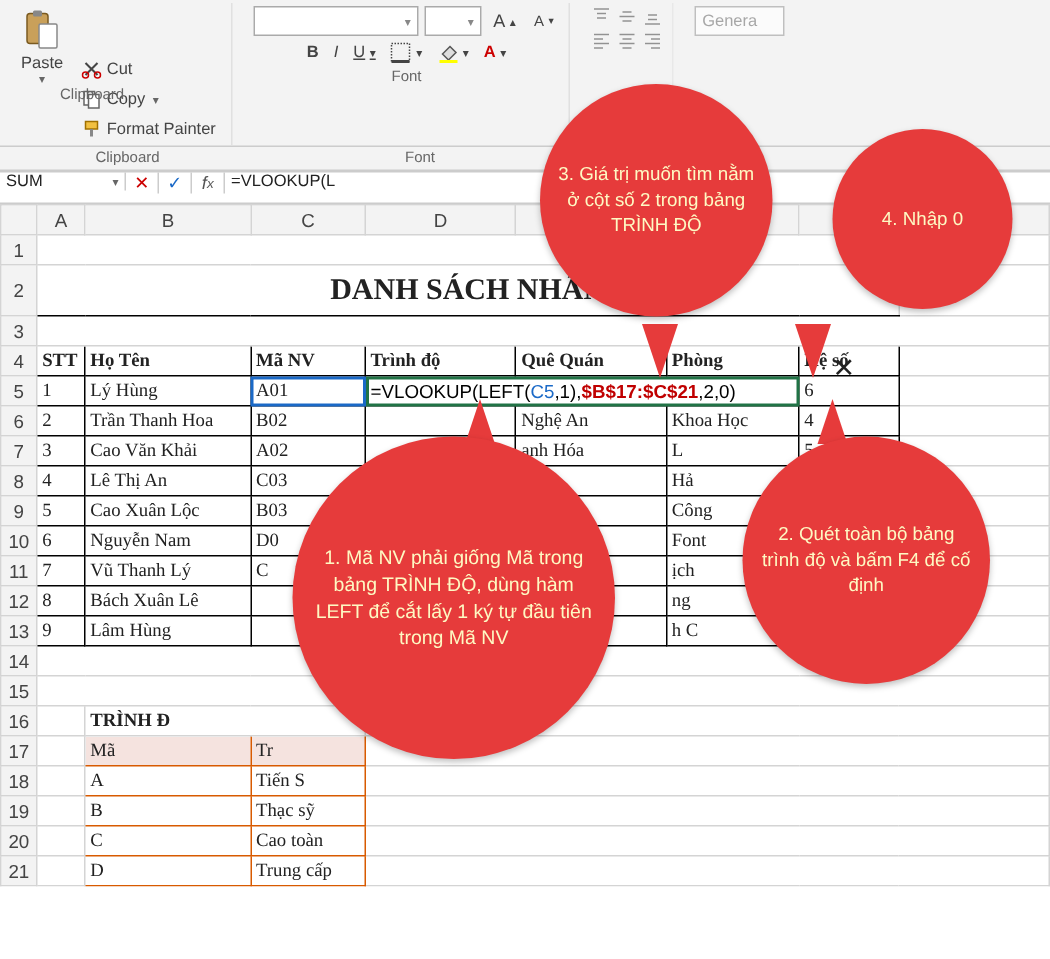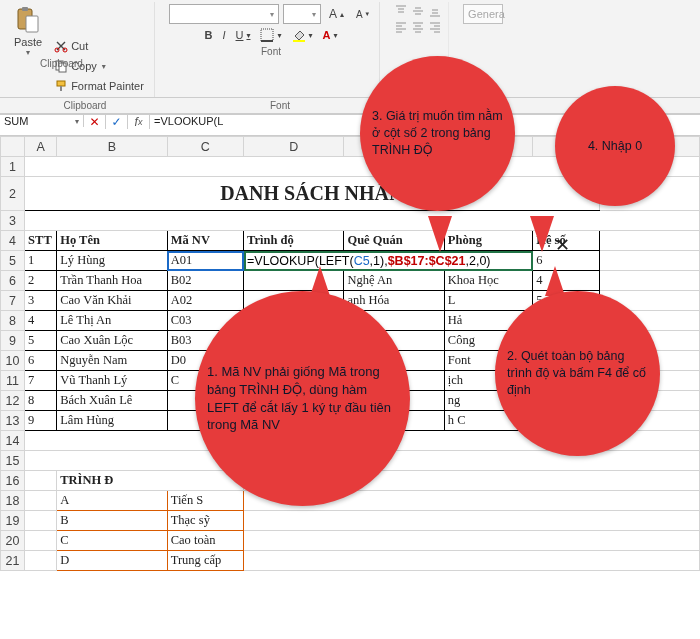--- a/index.html
+++ b/index.html
@@ -178,7 +178,7 @@
 
 
   <div class="ribbon-group" style="opacity:.7;">
-    <div class="dropdown-box" style="width:40px;">
+    <div class="dropdown-box" style="width:60px;">
         <span>Genera</span>
       </div>
   </div>

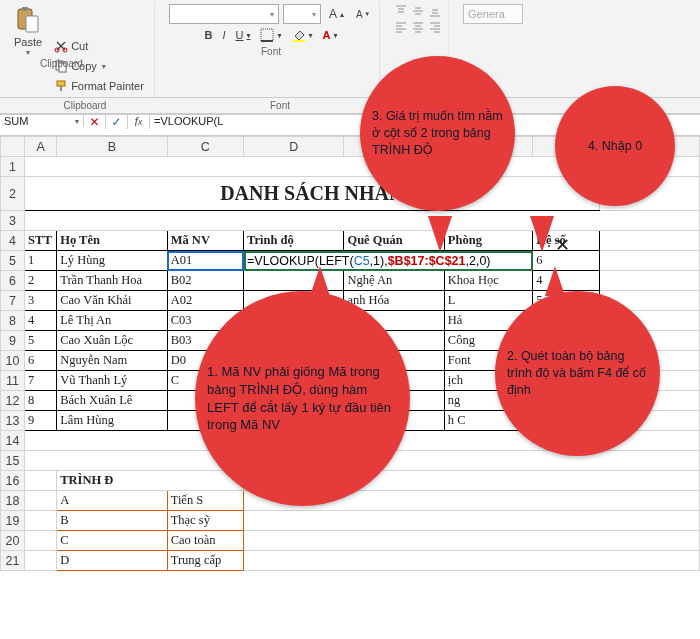--- a/index.html
+++ b/index.html
@@ -49,7 +49,7 @@
   .edit-cell .ref1 { color: #1a69c7; }
   .edit-cell .ref2 { color: #c00000; font-weight: bold; }
   .callout-layer { position: absolute; inset: 0; pointer-events: none; }
-  .bubble { position: absolute; background: #e63b3b; color: #0f172a; border-radius: 50%; display: flex; align-items: center; justify-content: center; text-align: left; font-size: 12.5px; line-height: 1.35; padding: 12px; box-shadow: 0 2px 4px rgba(0,0,0,.25); font-family: Verdana, sans-serif; }
+  .bubble { position: absolute; background: #e63b3b; color: #fef9c3; border-radius: 50%; display: flex; align-items: center; justify-content: center; text-align: center; font-size: 12.5px; line-height: 1.35; padding: 12px; box-shadow: 0 2px 4px rgba(0,0,0,.25); font-family: Verdana, sans-serif; }
   .tail { position: absolute; width: 0; height: 0; }
   .tail-up { border-left: 10px solid transparent; border-right: 10px solid transparent; border-bottom: 30px solid #e63b3b; }
   .tail-down { border-left: 12px solid transparent; border-right: 12px solid transparent; border-top: 36px solid #e63b3b; }

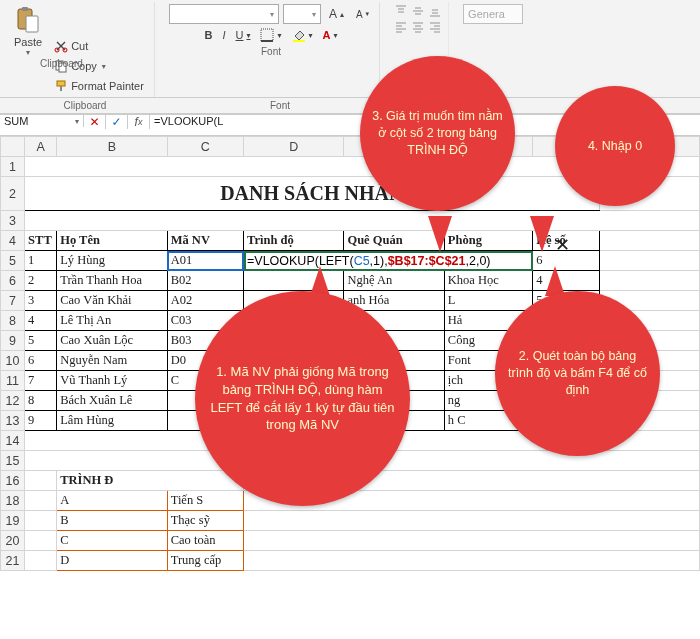--- a/index.html
+++ b/index.html
@@ -366,6 +366,13 @@
           <td colspan="5"></td>
         </tr>
   <tr>
+          <th class="rowhead">17</th>
+          <td></td>
+          <td class="orange-border trinhdo-head">Mã</td>
+          <td class="orange-border trinhdo-head">Tr</td>
+          <td colspan="5"></td>
+        </tr>
+  <tr>
           <th class="rowhead">18</th>
           <td></td>
           <td class="orange-border trinhdo-cell">A</td>

